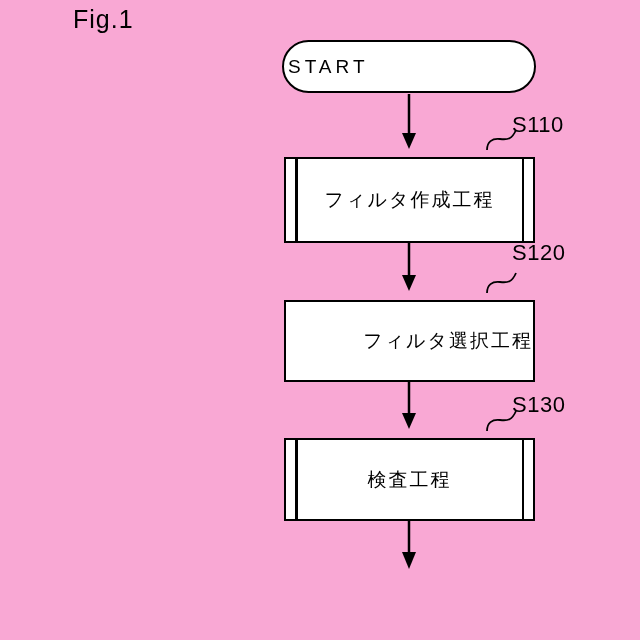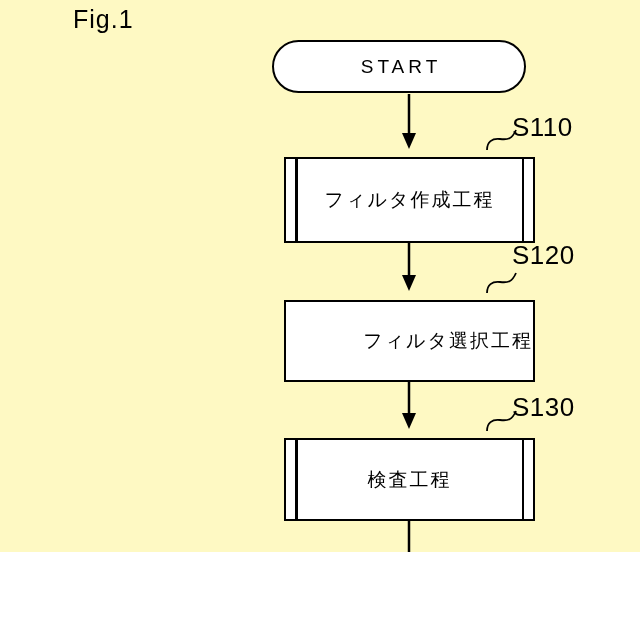--- a/index.html
+++ b/index.html
@@ -10,8 +10,8 @@
   .canvas {
     position: relative;
     width: 640px;
-    height: 552px;
-    background: #fef9c3;
+    height: 640px;
+    background: #f9a8d4;
     font-family: "Liberation Sans", "DejaVu Sans", sans-serif;
     color: #000000;
     overflow: hidden;

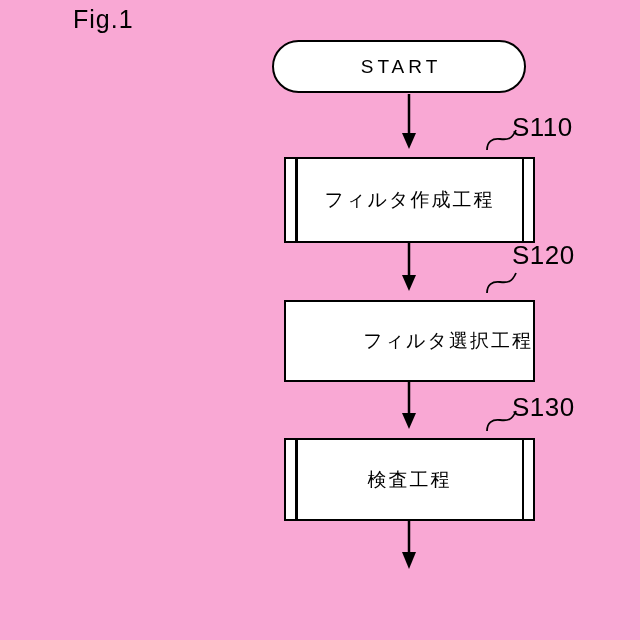--- a/index.html
+++ b/index.html
@@ -26,14 +26,14 @@
   }
   .terminal {
     position: absolute;
-    left: 272px;
+    left: 282px;
     width: 254px;
     height: 53px;
     border: 2.5px solid #000000;
     border-radius: 29px;
     display: flex;
     align-items: center;
-    justify-content: center;
+    justify-content: flex-start;
     box-sizing: border-box;
     background: #ffffff;
   }

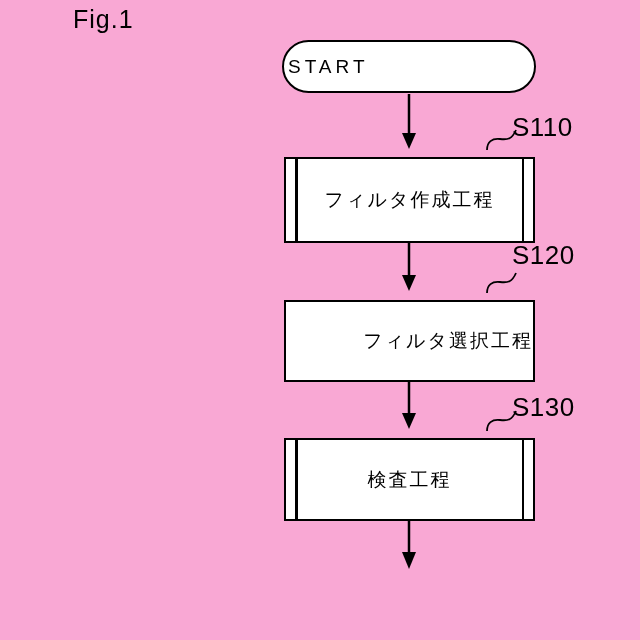--- a/index.html
+++ b/index.html
@@ -78,7 +78,7 @@
   .step-ref {
     position: absolute;
     left: 512px;
-    font-size: 26px;
+    font-size: 22px;
     letter-spacing: 0.5px;
     white-space: nowrap;
   }

